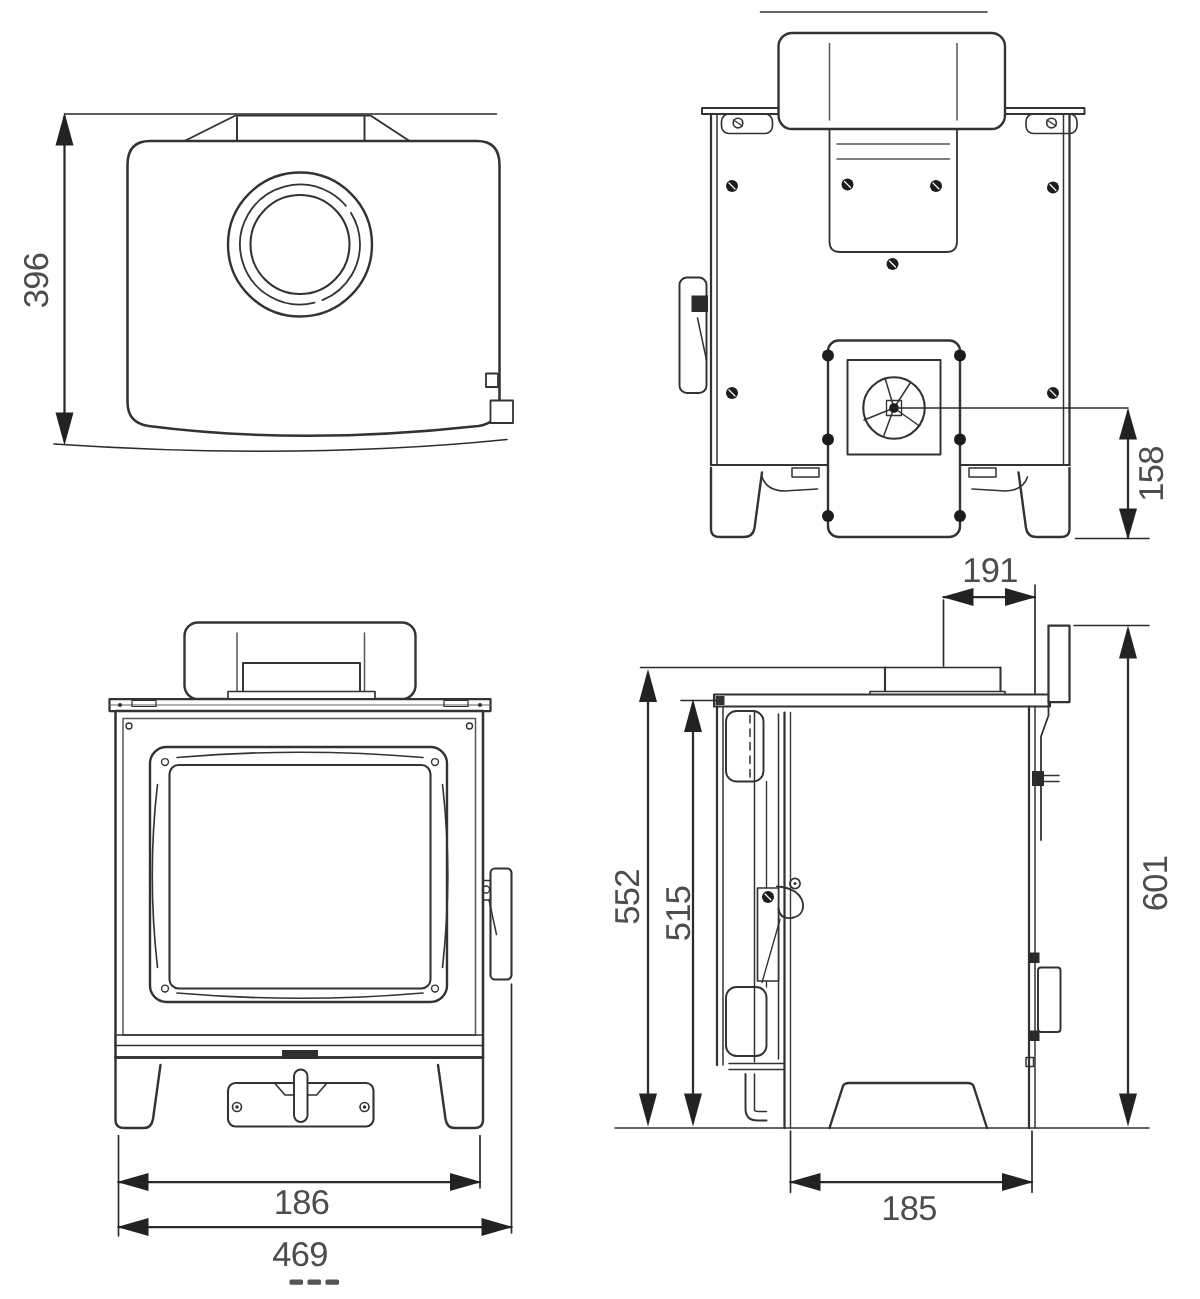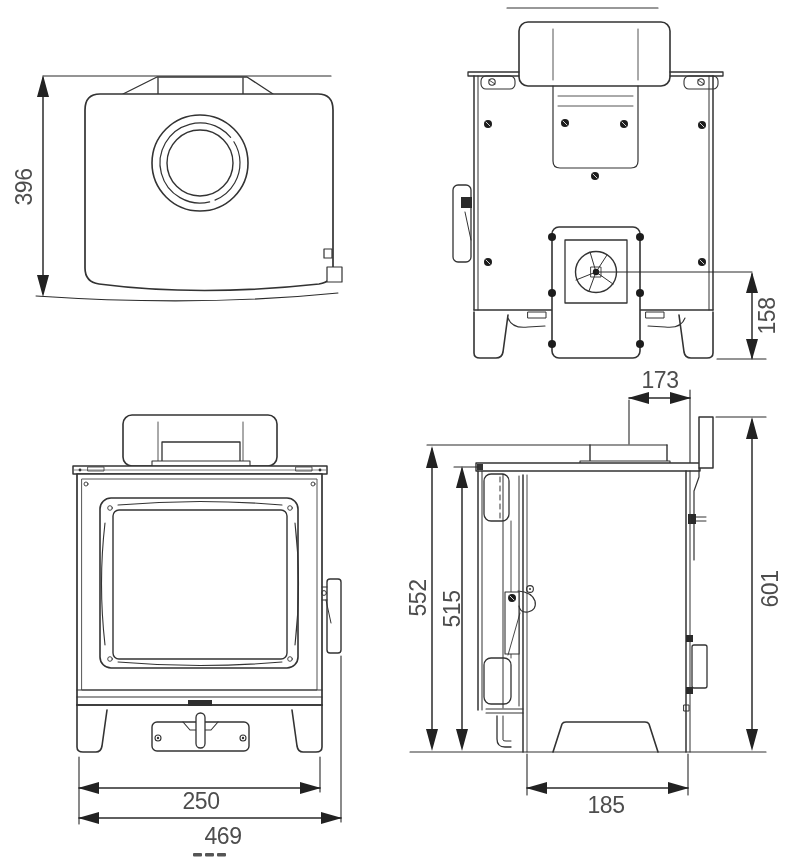--- a/index.html
+++ b/index.html
@@ -269,7 +269,7 @@
 
   <div class="dim-label vertical" style="left:-6px;top:175px;">396</div>
   <div class="dim-label vertical" style="left:737px;top:304px;">158</div>
-  <div class="dim-label" style="left:630px;top:368px;">173</div>
+  <div class="dim-label" style="left:630px;top:368px;">191</div>
   <div class="dim-label vertical" style="left:388px;top:586px;">552</div>
   <div class="dim-label vertical" style="left:422px;top:597px;">515</div>
   <div class="dim-label vertical" style="left:740px;top:577px;">601</div>

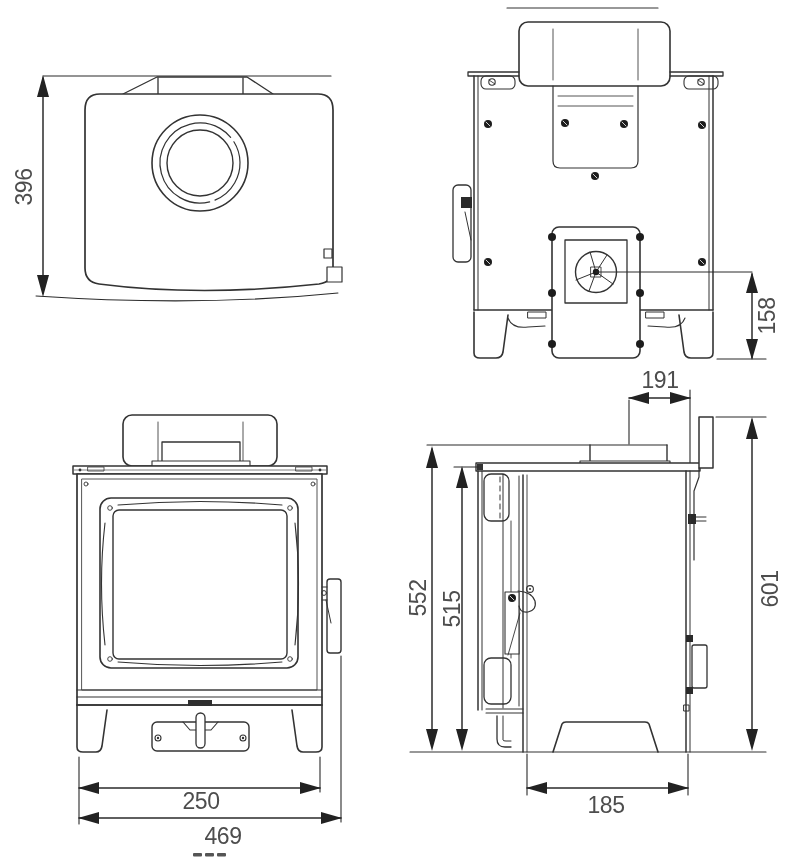--- a/index.html
+++ b/index.html
@@ -274,7 +274,7 @@
   <div class="dim-label vertical" style="left:422px;top:597px;">515</div>
   <div class="dim-label vertical" style="left:740px;top:577px;">601</div>
   <div class="dim-label" style="left:576px;top:793px;">185</div>
-  <div class="dim-label" style="left:171px;top:789px;">250</div>
+  <div class="dim-label" style="left:171px;top:789px;">186</div>
   <div class="dim-label" style="left:193px;top:824px;">469</div>
 </div>
 

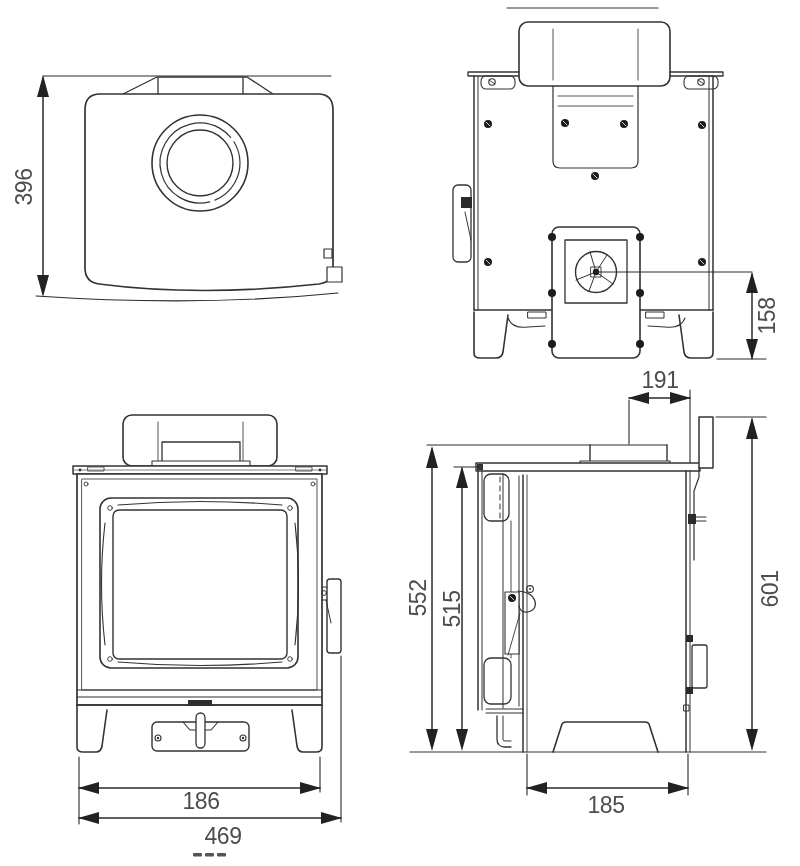--- a/index.html
+++ b/index.html
@@ -275,7 +275,7 @@
   <div class="dim-label vertical" style="left:740px;top:577px;">601</div>
   <div class="dim-label" style="left:576px;top:793px;">185</div>
   <div class="dim-label" style="left:171px;top:789px;">186</div>
-  <div class="dim-label" style="left:193px;top:824px;">469</div>
+  <div class="dim-label" style="left:170px;top:824px;">469</div>
 </div>
 
 </body></html>

